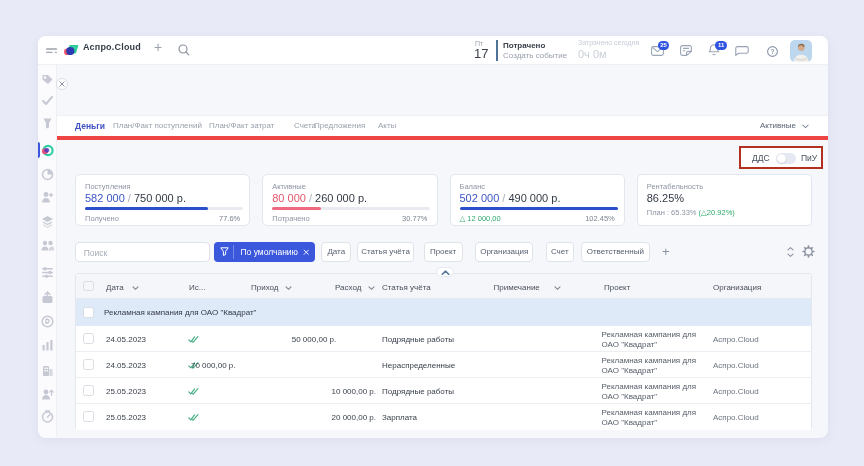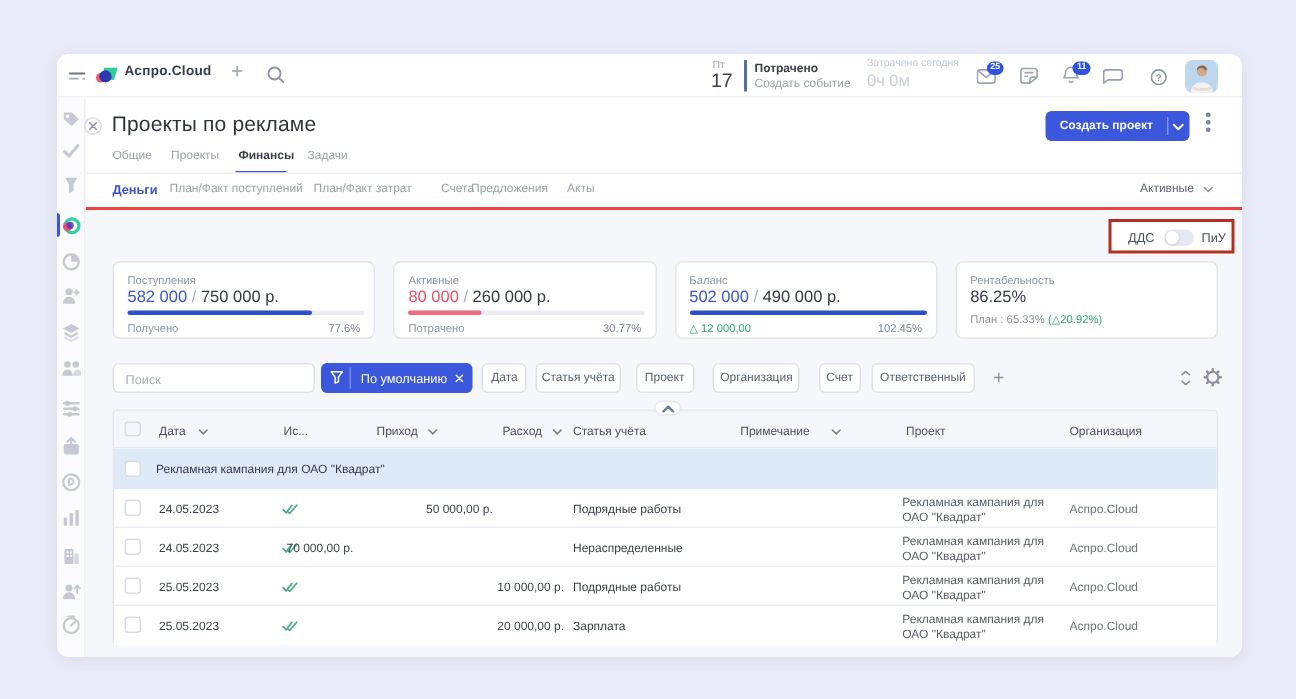--- a/index.html
+++ b/index.html
@@ -82,28 +82,6 @@
       <path d="M3.8 22 c0-4.4 3.2-7.2 7.4-7.2 s7.4 2.8 7.4 7.2 Z" fill="#f2f1ee"></path>
       <path d="M5.6 17.6 c1.8 1.5 9.6 1.5 11.4 0 l0.5 1.8 c-2.2 1.7-10.4 1.7-12.6 0 Z" fill="#e2dfda"></path>
     </svg>
-  </div>
-  <div id="whitehead">
-
-    <div class="abs" style="left:17.5px;top:9px;font-size:14px;color:#2f353e;font-weight:500;letter-spacing:0.1px">Проекты по рекламе</div>
-    <div class="abs" style="left:18px;top:34px;font-size:8px;color:#9aa1ad">Общие</div>
-    <div class="abs" style="left:57px;top:34px;font-size:8px;color:#9aa1ad">Проекты</div>
-    <div class="abs" style="left:102px;top:34px;font-size:8px;color:#383f49;font-weight:bold">Финансы</div>
-    <div class="abs" style="left:148px;top:34px;font-size:8px;color:#9aa1ad">Задачи</div>
-    <div class="abs" style="left:100px;top:48.5px;width:34px;height:2px;background:#3c56cc"></div>
-
-    <div class="abs" style="left:640px;top:9px;width:96px;height:20px;background:#3b57dc;border-radius:4px">
-      <div class="abs" style="left:0;top:0;width:81px;height:20px;color:#fff;font-size:8px;font-weight:bold;text-align:center;line-height:20px">Создать проект</div>
-      <div class="abs" style="left:81px;top:4px;width:1px;height:12px;background:rgba(255,255,255,0.35)"></div>
-      <svg class="abs" style="left:84px;top:7.5px" width="9" height="6" viewBox="0 0 9 6">
-          <path d="M1.5 1.2 L4.5 4.2 L7.5 1.2" fill="none" stroke="#fff" stroke-width="1.3" stroke-linecap="round" stroke-linejoin="round"></path>
-        </svg>
-    </div>
-    <div class="abs" style="left:747px;top:10px;width:3px;height:17px">
-      <div style="width:2.6px;height:2.6px;border-radius:50%;background:#7d8592;margin-bottom:2.6px"></div>
-      <div style="width:2.6px;height:2.6px;border-radius:50%;background:#7d8592;margin-bottom:2.6px"></div>
-      <div style="width:2.6px;height:2.6px;border-radius:50%;background:#7d8592"></div>
-    </div>
   </div>
 
   <div id="subtabs" style="position:absolute;left:19px;top:79px;width:771px;height:25px;background:#fff;border-top:1px solid #eef0f4;border-bottom:2px solid #ef4444">

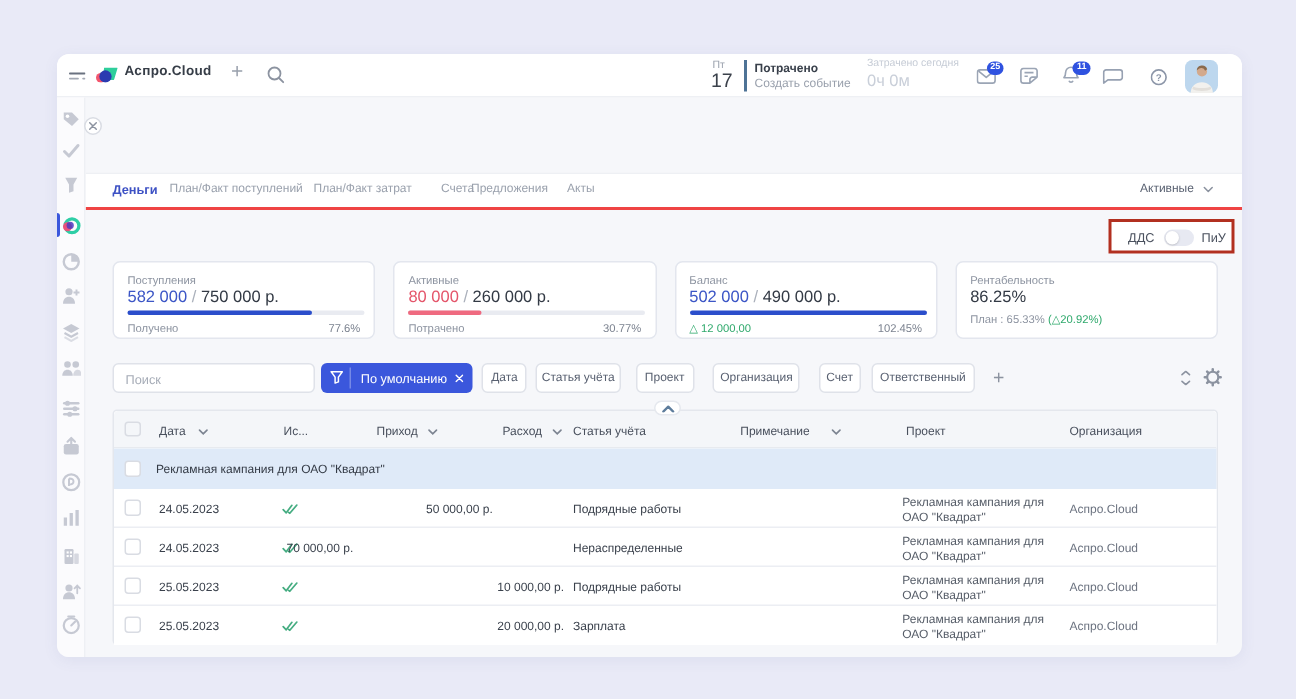--- a/index.html
+++ b/index.html
@@ -84,7 +84,7 @@
     </svg>
   </div>
 
-  <div id="subtabs" style="position:absolute;left:19px;top:79px;width:771px;height:25px;background:#fff;border-top:1px solid #eef0f4;border-bottom:2px solid #ef4444">
+  <div id="subtabs" style="position:absolute;left:19px;top:79px;width:771px;height:25px;background:#fff;border-top:1px solid #eef0f4;border-bottom:4px solid #ef4444">
     <div class="abs" style="left:18px;top:4.5px;font-size:8.5px;color:#3d51c4;font-weight:bold">Деньги</div>
     <div class="abs" style="left:56px;top:5px;font-size:8px;color:#9aa1ad">План/Факт поступлений</div>
     <div class="abs" style="left:152px;top:5px;font-size:8px;color:#9aa1ad">План/Факт затрат</div>

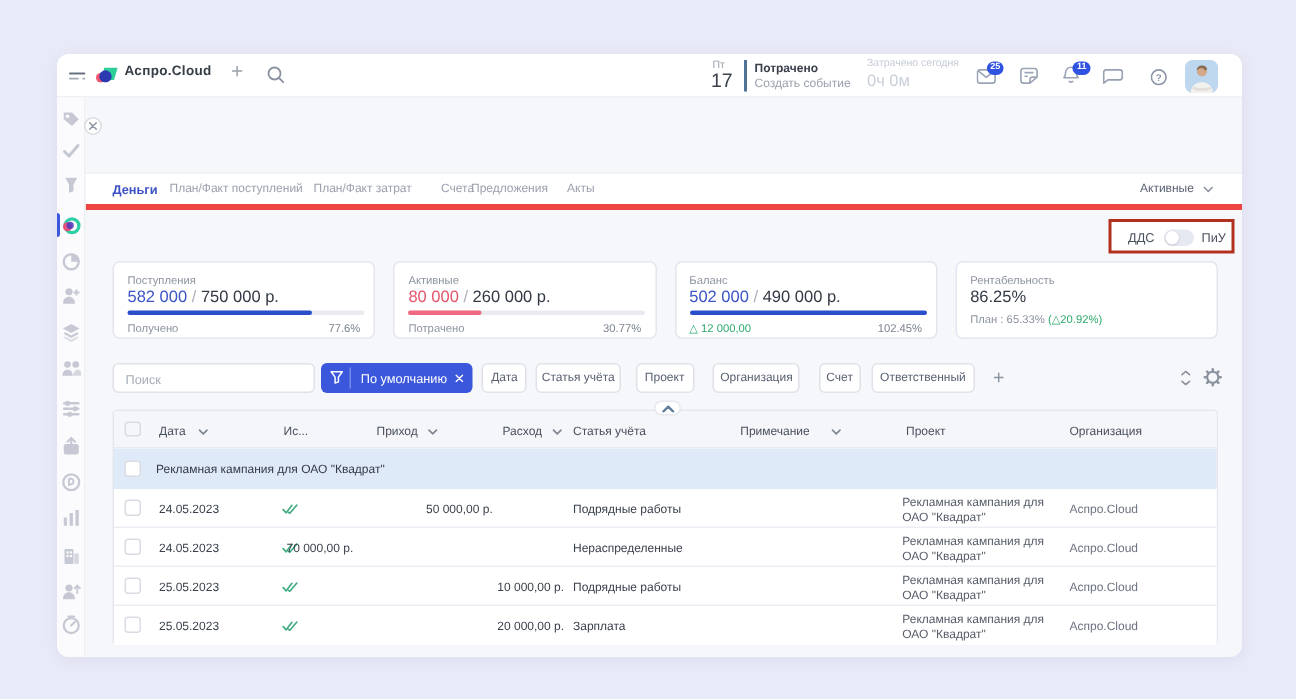--- a/index.html
+++ b/index.html
@@ -208,7 +208,7 @@
       <svg class="caret" style="left:112px;top:10px" width="11" height="7" viewBox="0 0 11 7">
           <path d="M0.8 3.8 L2.8 5.9 L6.6 0.9 M4.4 5.6 L5.2 6.2 L9.9 0.7" fill="none" stroke="#46ad82" stroke-width="1.15" stroke-linecap="round" stroke-linejoin="round"></path>
         </svg>
-      <div class="cell" style="left:208px;top:9px;width:100px;text-align:left">50 000,00 р.</div>
+      <div class="cell" style="left:188px;top:9px;width:100px;text-align:center">50 000,00 р.</div>
       <div class="cell" style="left:306px;top:9px">Подрядные работы</div>
       <div class="cell" style="left:525.5px;top:4px;font-size:8px;color:#565d68;line-height:10.5px">Рекламная кампания для<br>ОАО "Квадрат"</div>
       <div class="cell" style="left:637px;top:9px;color:#6c7380">Аспро.Cloud</div>

